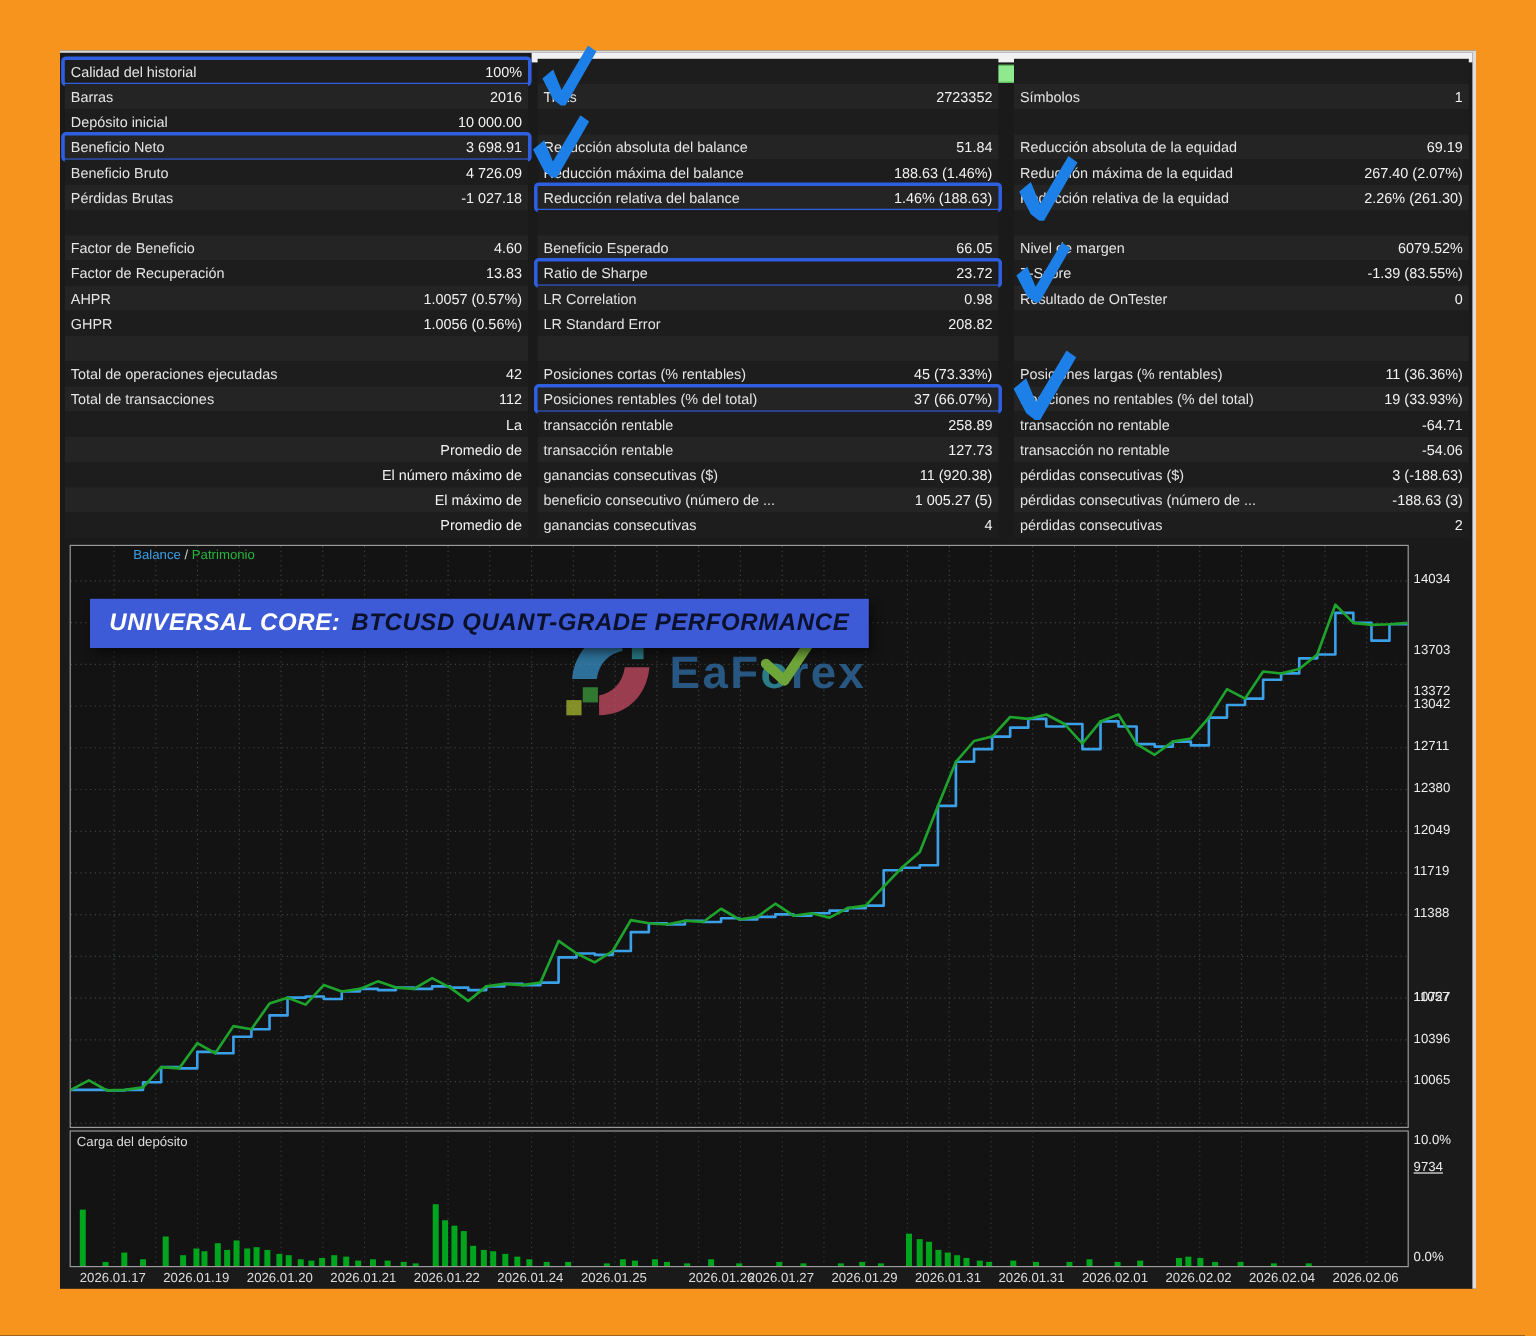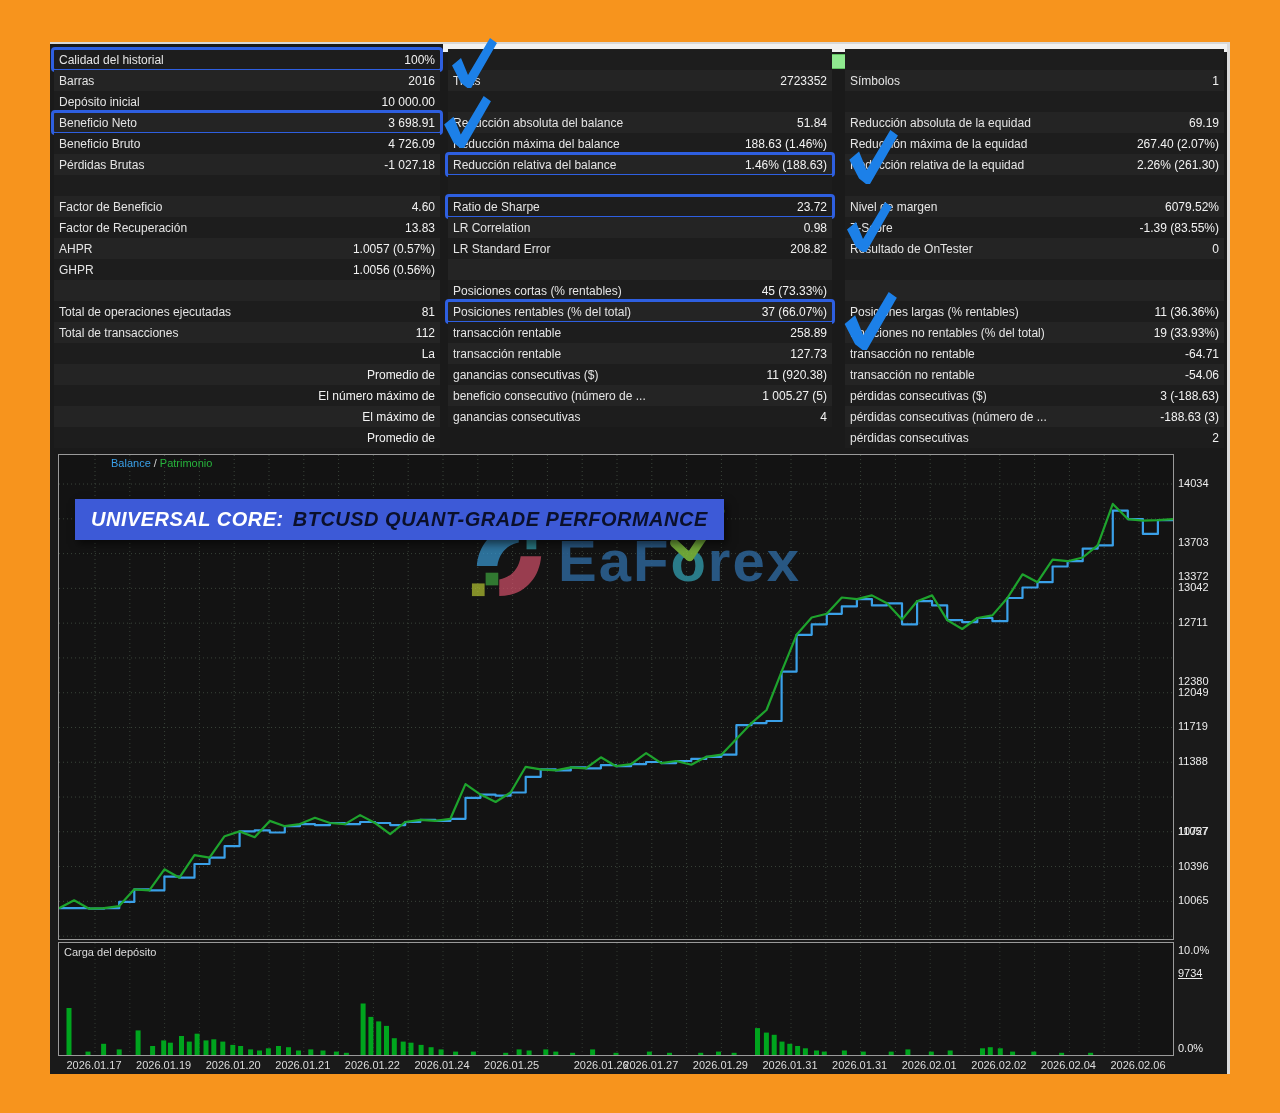--- a/index.html
+++ b/index.html
@@ -182,6 +182,10 @@
       <div class="srow dark">
         <span class="l"></span>
         <span class="v"></span>
+      </div>
+      <div class="srow lite">
+        <span class="l">Beneficio Esperado</span>
+        <span class="v">66.05</span>
       </div>
       <div class="srow dark">
         <span class="l">Ratio de Sharpe</span>

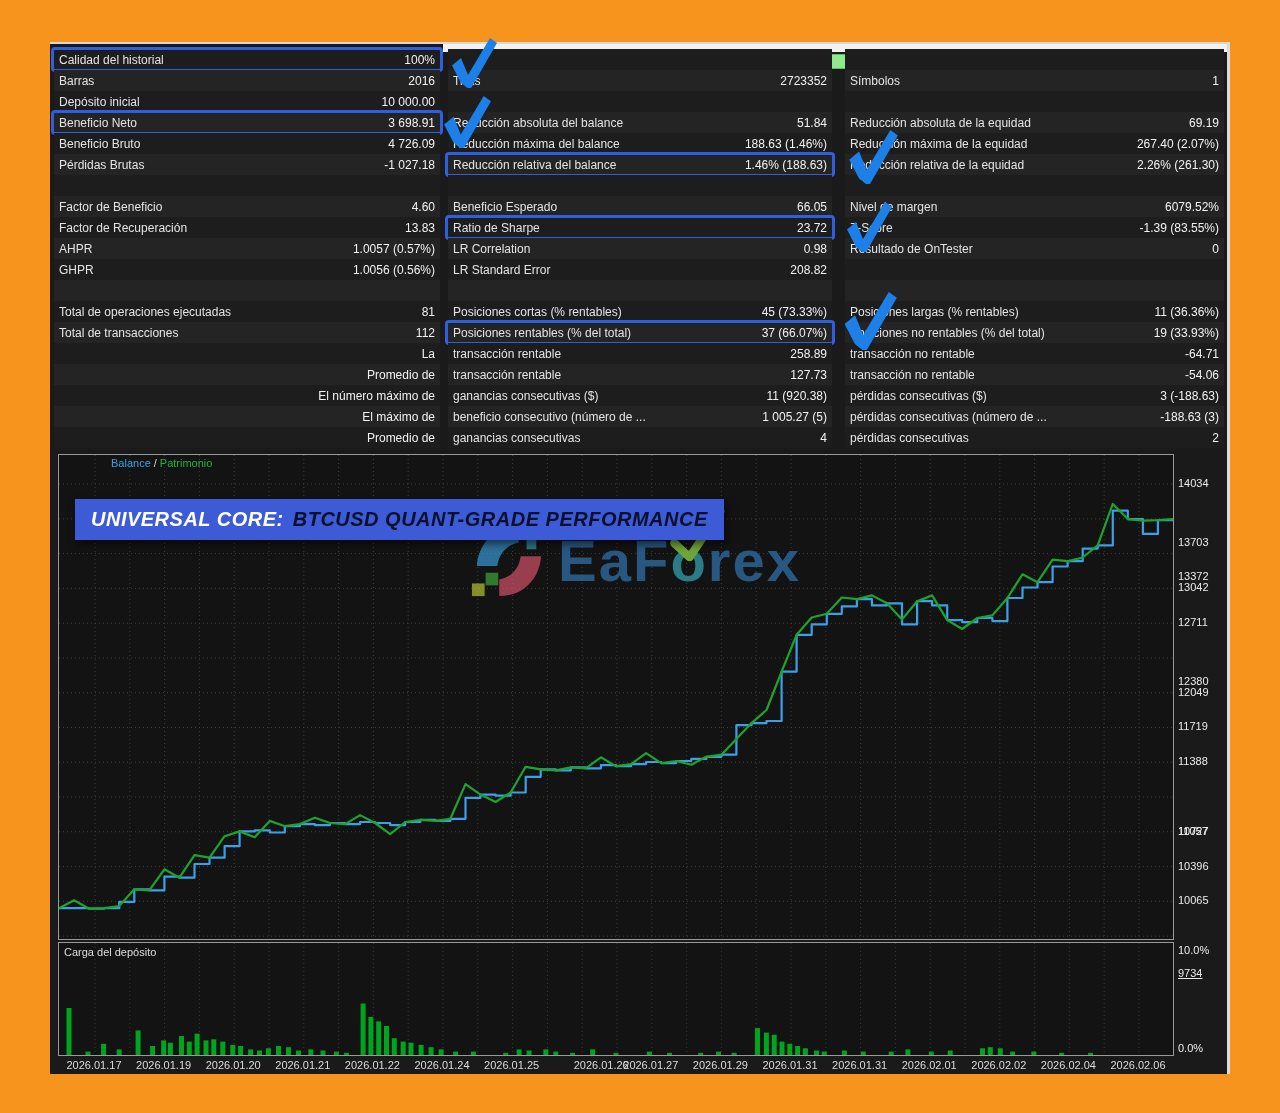--- a/index.html
+++ b/index.html
@@ -126,7 +126,7 @@
       </div>
       <div class="srow dark">
         <span class="l">Total de operaciones ejecutadas</span>
-        <span class="v">81</span>
+        <span class="v">42</span>
       </div>
       <div class="srow lite">
         <span class="l">Total de transacciones</span>

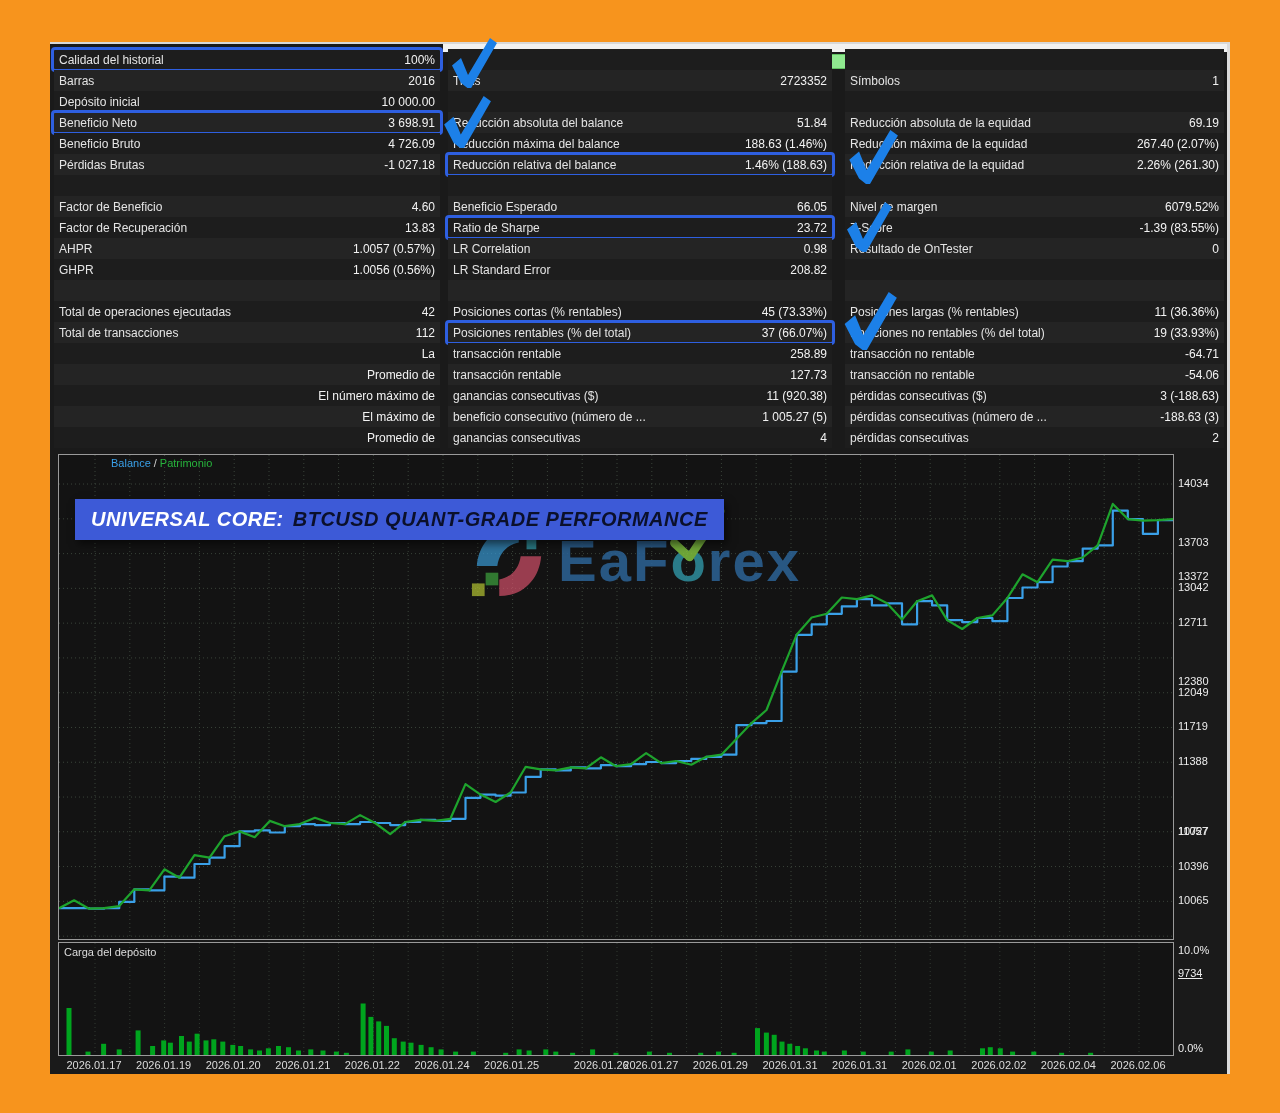--- a/index.html
+++ b/index.html
@@ -61,7 +61,7 @@
   .logo{position:absolute;left:420px;top:478px;display:flex;align-items:center;
         opacity:.85;z-index:5;pointer-events:none;}
   .logo-icon{margin-right:10px;opacity:.9;}
-  .logo-text{font-size:58px;font-weight:800;color:#2C6396;letter-spacing:2px;line-height:1;}
+  .logo-text{font-size:38px;font-weight:800;color:#2C6396;letter-spacing:2px;line-height:1;}
   .logo-o{position:relative;color:#2F8F9E;display:inline-block;}
   .logo-check{position:absolute;left:-6px;top:-26px;}
 </style>

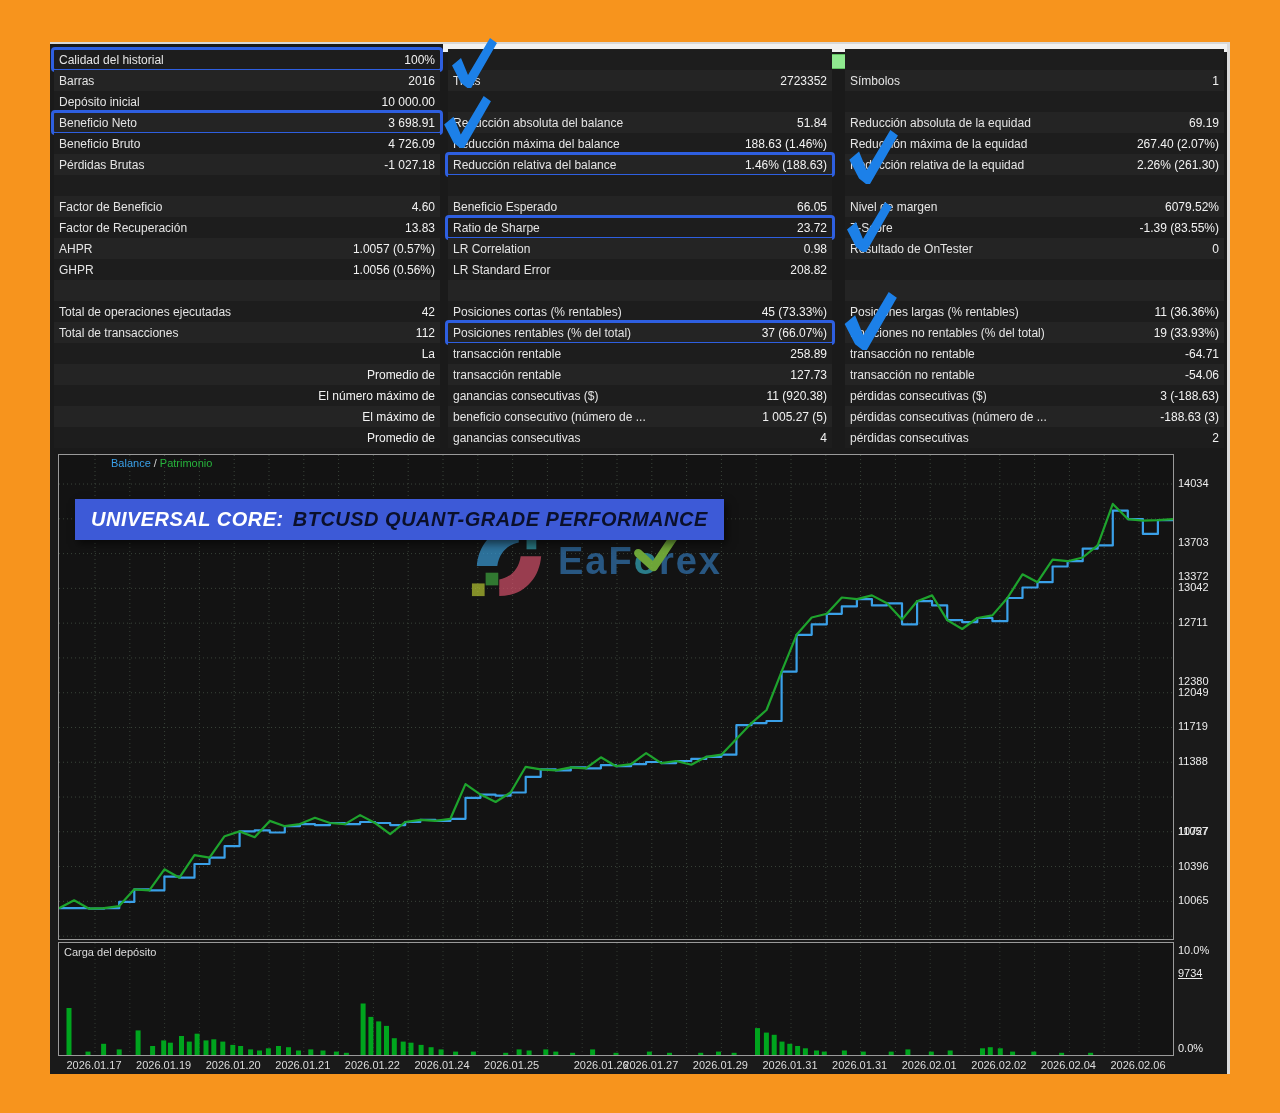--- a/index.html
+++ b/index.html
@@ -503,7 +503,7 @@
       <div class="ylab" style="top: 526px;">13372</div>
       <div class="ylab" style="top: 537.329px;">13042</div>
       <div class="ylab" style="top: 572.133px;">12711</div>
-      <div class="ylab" style="top: 606.937px; margin-top: 24px;">12380</div>
+      <div class="ylab" style="top: 606.937px;">12380</div>
       <div class="ylab" style="top: 641.741px;">12049</div>
       <div class="ylab" style="top: 676.441px;">11719</div>
       <div class="ylab" style="top: 711.245px;">11388</div>

